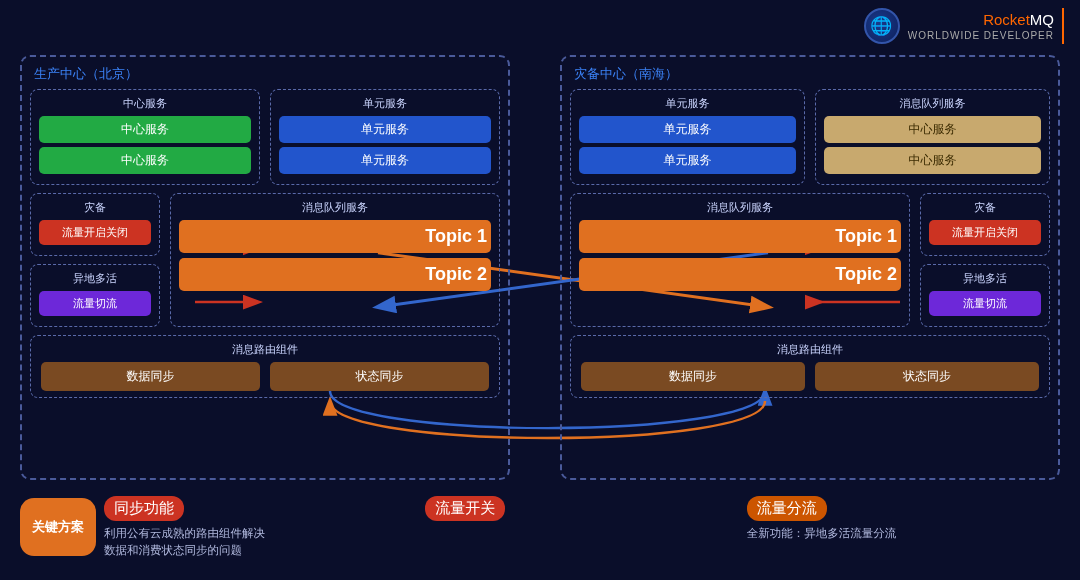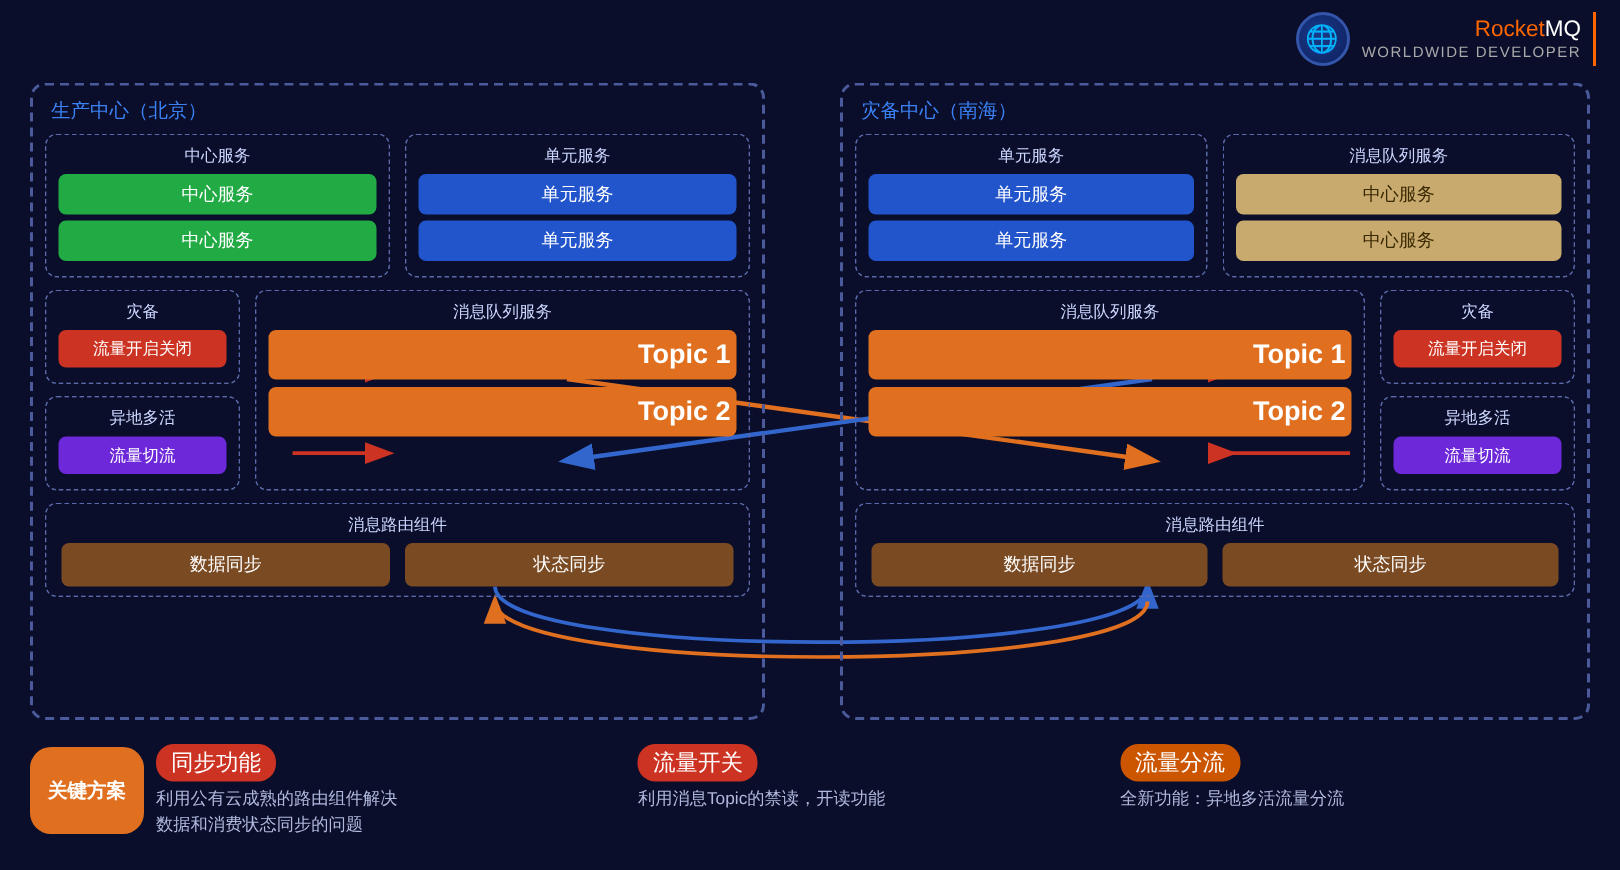--- a/index.html
+++ b/index.html
@@ -436,7 +436,6 @@
 
     <div class="solution-item">
       <span class="solution-tag tag-red">流量开关</span>
-      <div class="solution-desc">利用消息Topic的禁读，开读功能</div>
     </div>
 
     <div class="solution-item">

